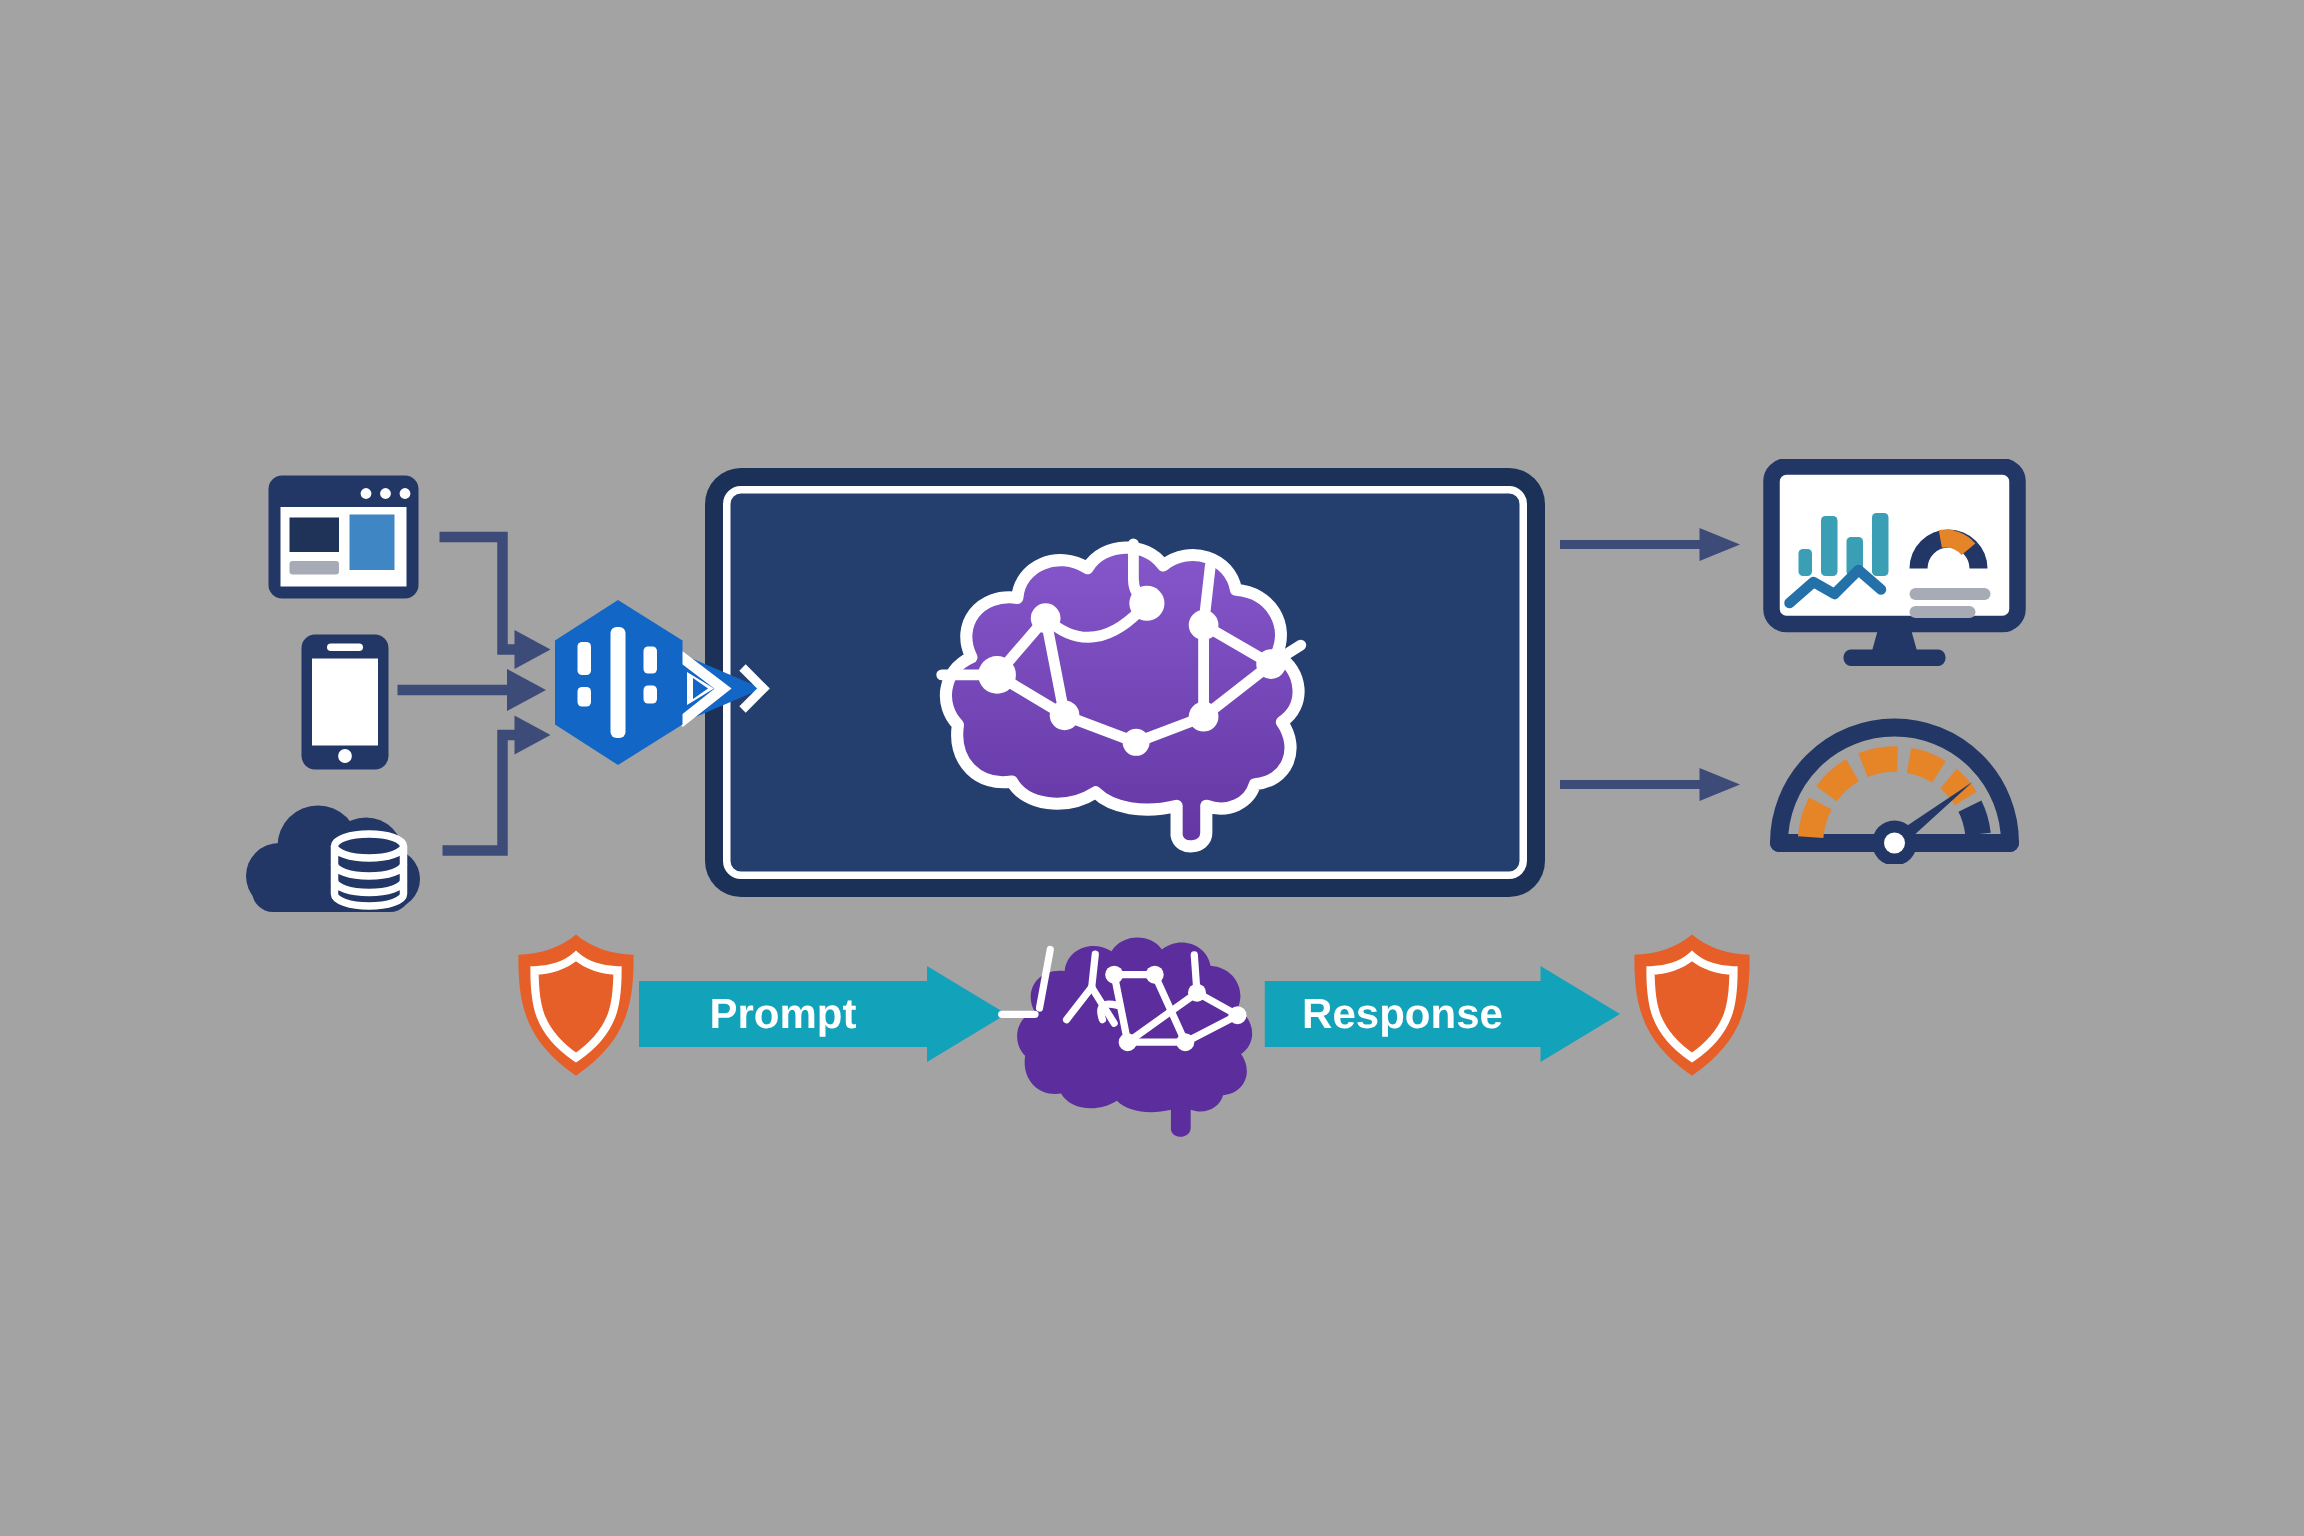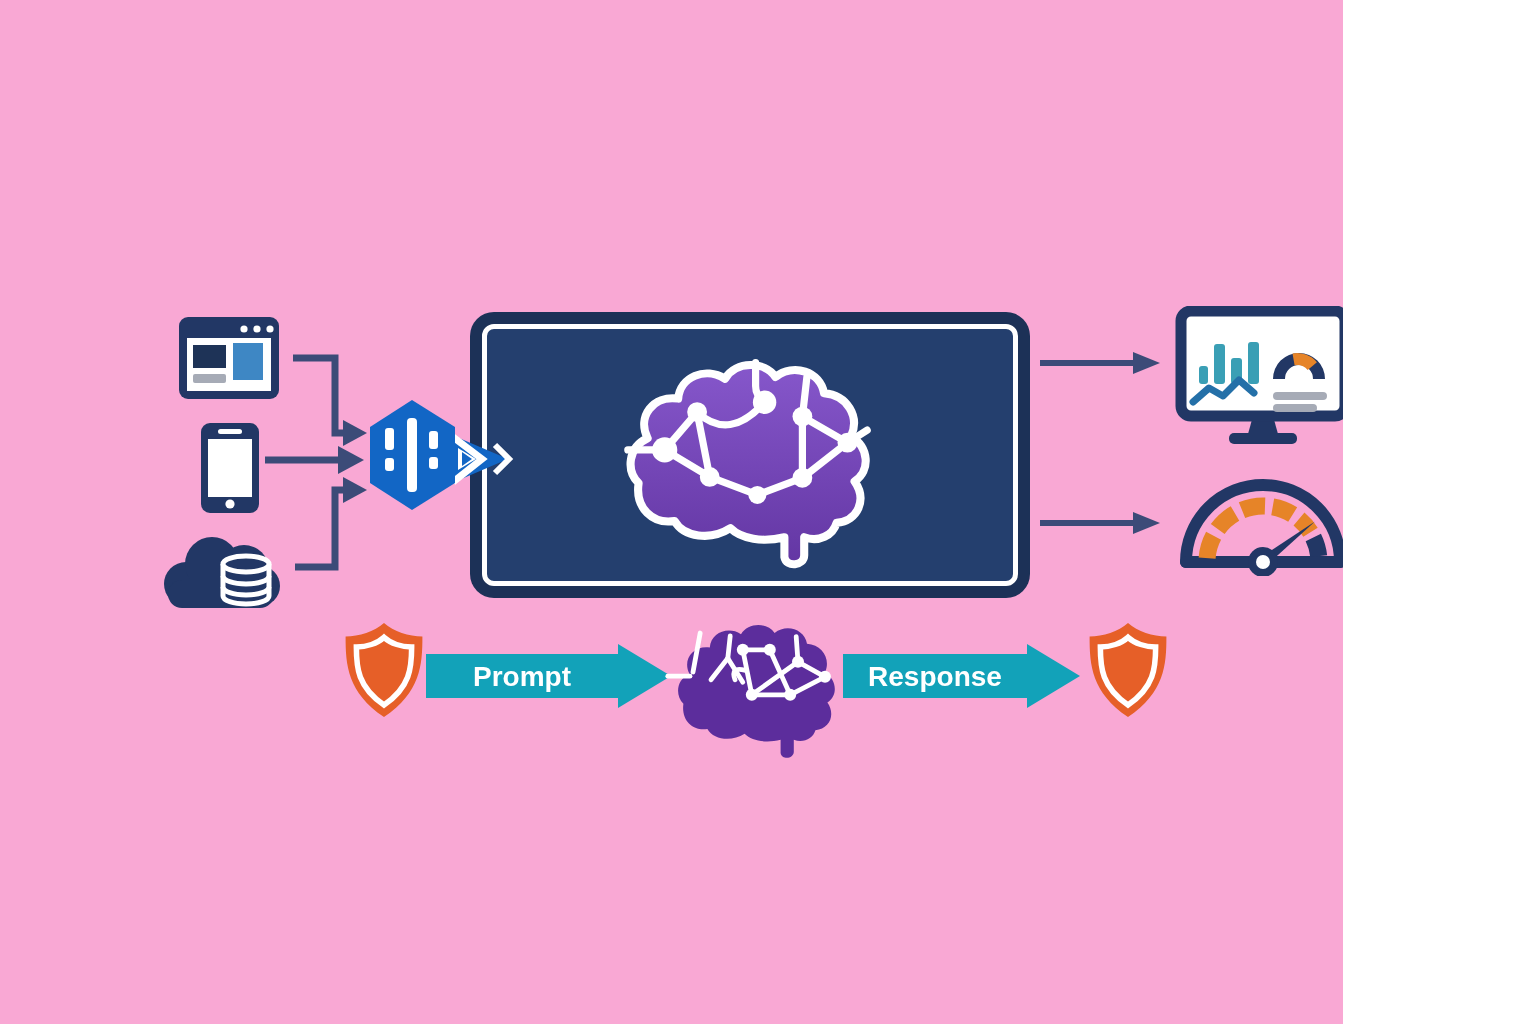--- a/index.html
+++ b/index.html
@@ -3,7 +3,7 @@
 <meta charset="utf-8">
 <style>
   html,body{margin:0;padding:0;background:#fff;}
-  .canvas{position:relative;width:1343px;height:1024px;background:#f9a8d4;overflow:hidden;
+  .canvas{position:relative;width:1536px;height:1024px;background:#a3a3a3;overflow:hidden;
           font-family:"Liberation Sans",sans-serif;}
   .abs{position:absolute;}
   .model-box{background:#1c3157;border-radius:24px;}

